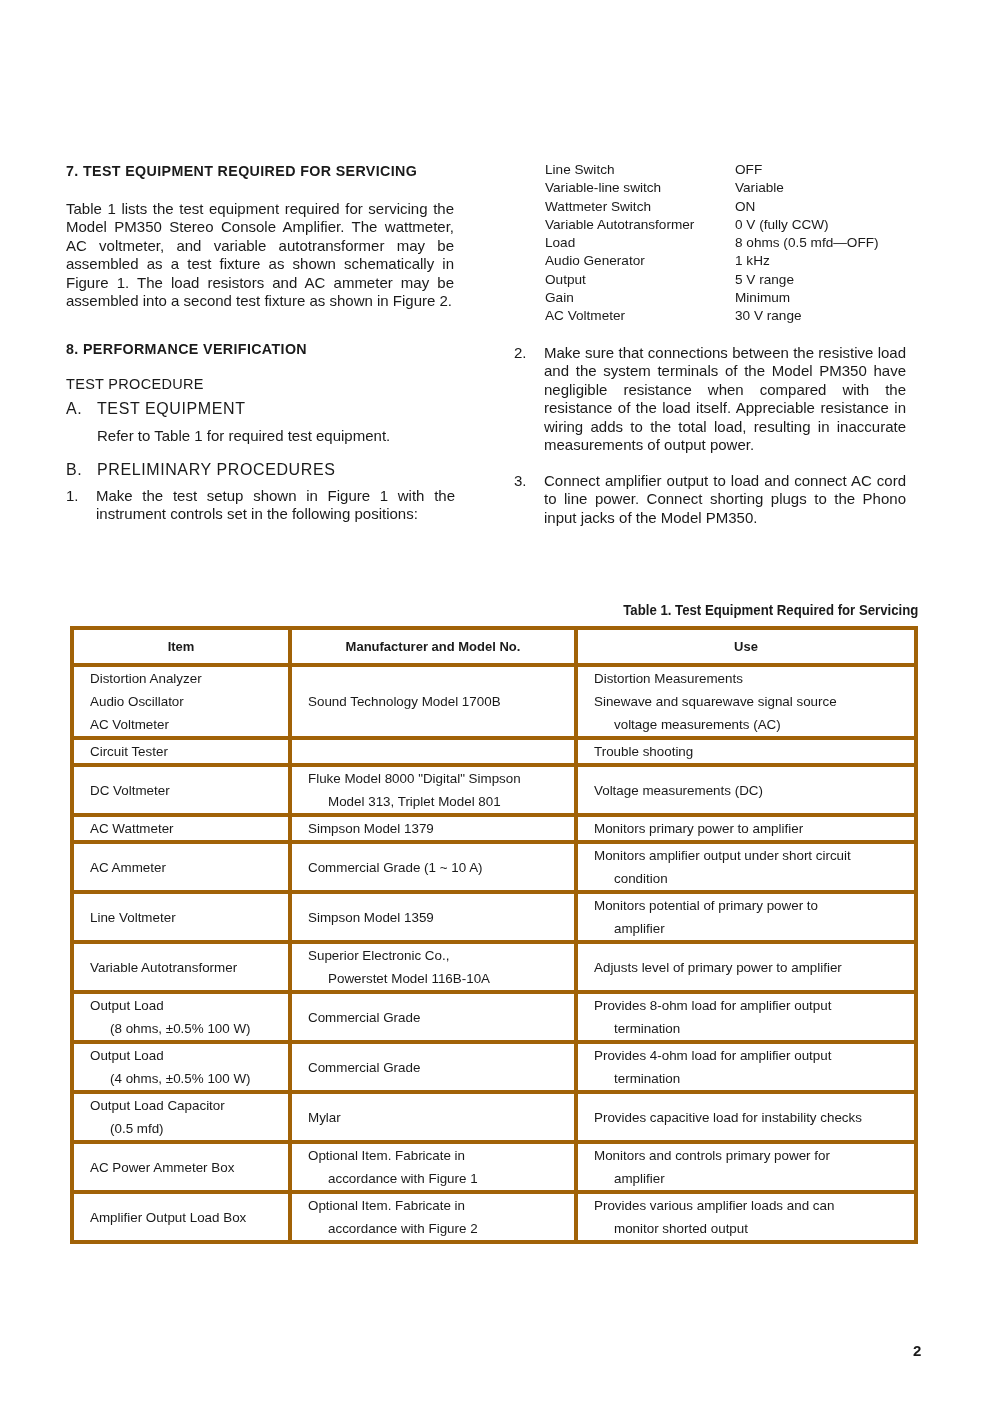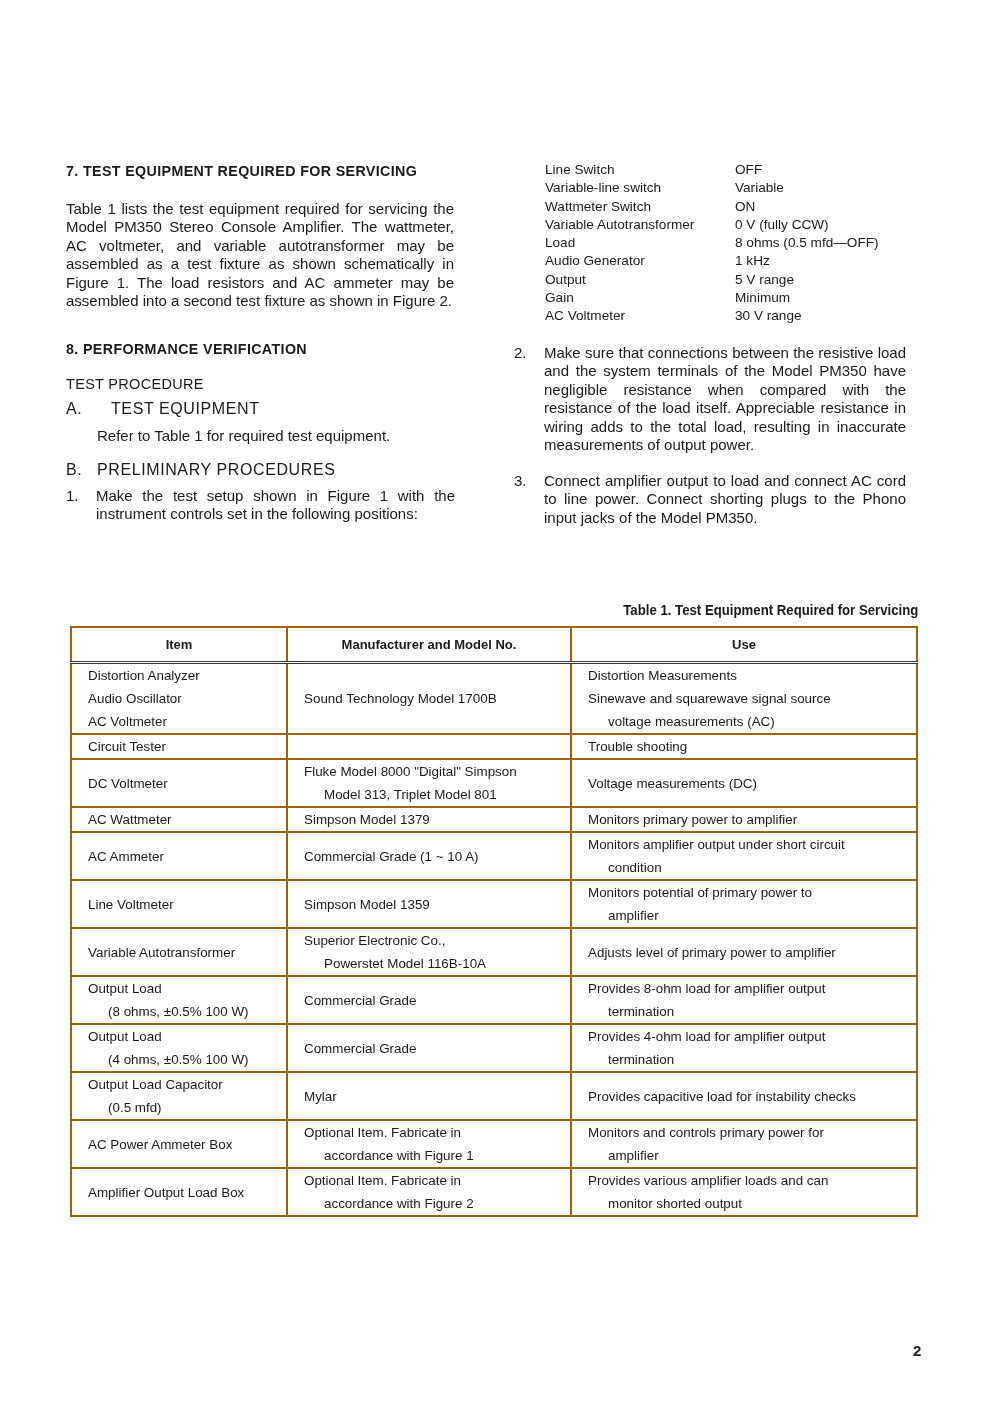--- a/index.html
+++ b/index.html
@@ -39,7 +39,7 @@
 <div class="abs sub" style="left:66px; top:376px;">TEST PROCEDURE</div>
 
 <div class="abs subh" style="left:66px; top:400px;">A.</div>
-<div class="abs subh" style="left:111px; top:400px;">TEST EQUIPMENT</div>
+<div class="abs subh" style="left:97px; top:400px;">TEST EQUIPMENT</div>
 <div class="abs para" style="left:97px; top:427px; white-space:nowrap;">Refer to Table 1 for required test equipment.</div>
 
 <div class="abs subh" style="left:66px; top:461px;">B.</div>

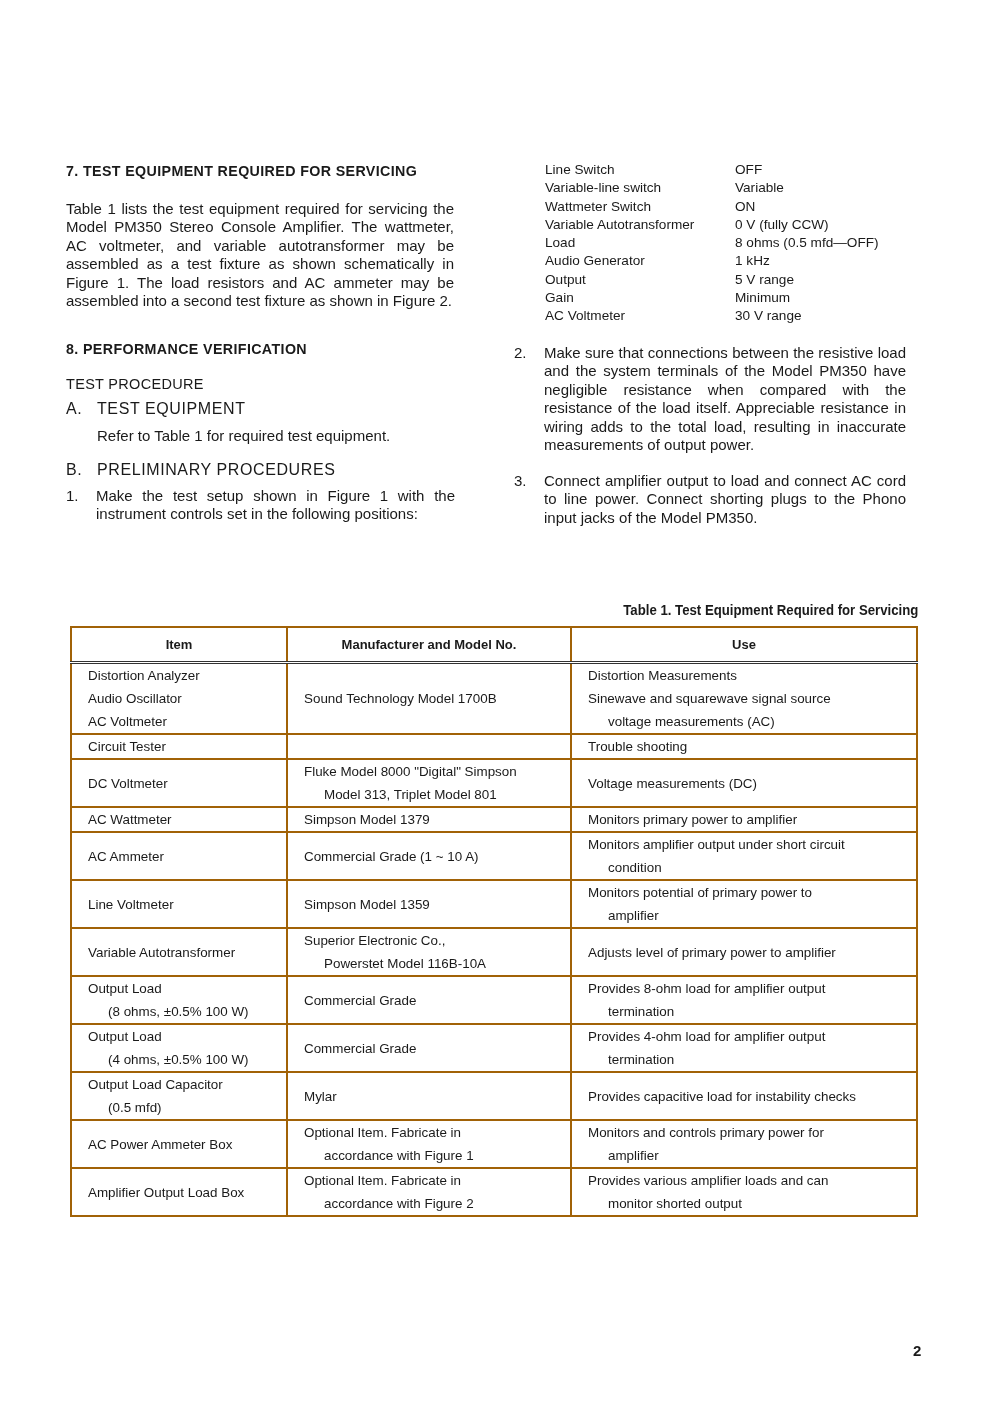--- a/index.html
+++ b/index.html
@@ -20,7 +20,7 @@
                  transform: scaleX(0.88); transform-origin: right top; }
   table.eq { position: absolute; left: 70px; top: 626px; width: 848px; border-collapse: collapse;
              font-size: 13.4px; }
-  table.eq th, table.eq td { border: 2px solid #a16207; vertical-align: middle; padding: 0 16px; }
+  table.eq th, table.eq td { border: 4px solid #a16207; vertical-align: middle; padding: 0 16px; }
   table.eq th { font-weight: bold; height: 33px; text-align: center; font-size: 13px; }
   table.eq thead tr { border-bottom: 3px double #333; }
   table.eq td .ln { line-height: 23px; }

